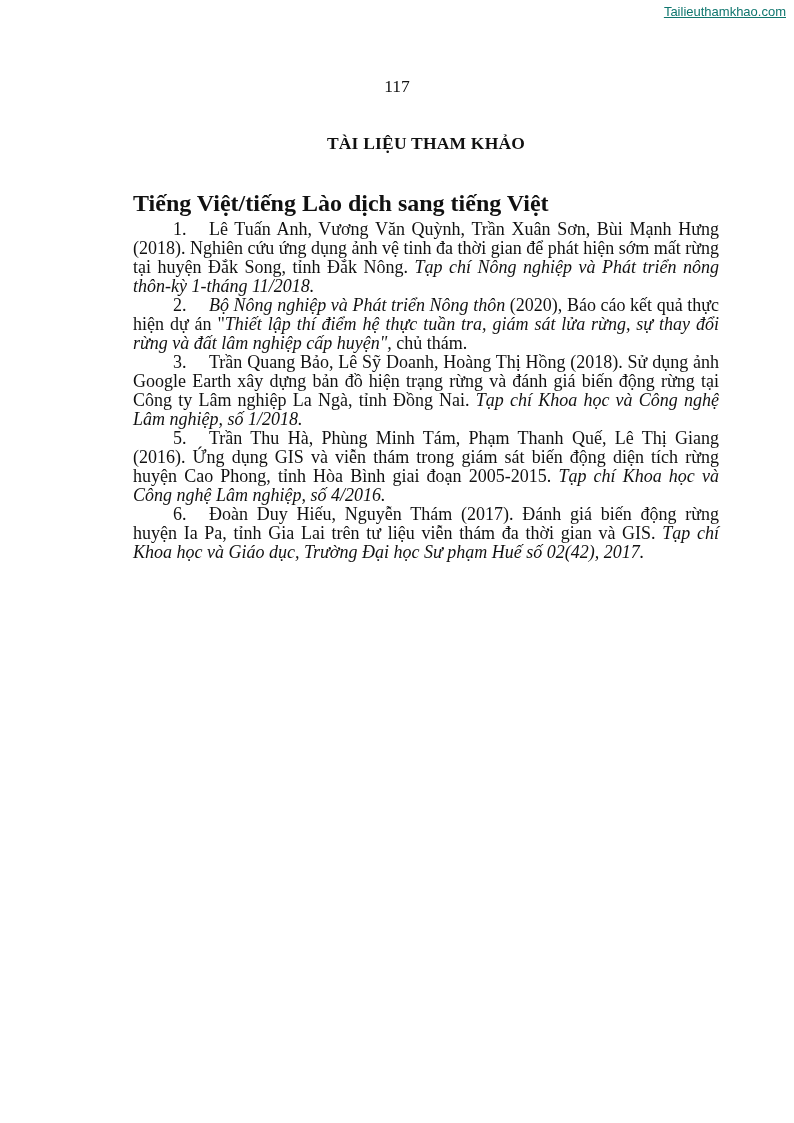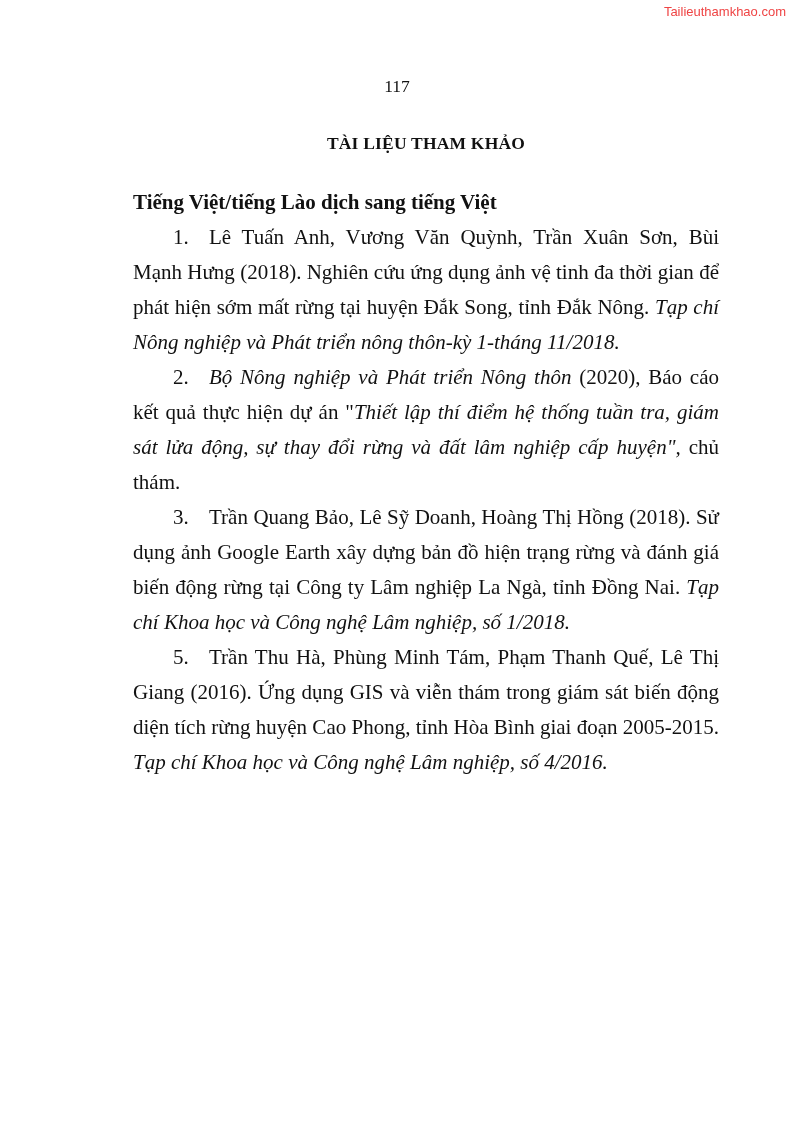--- a/index.html
+++ b/index.html
@@ -6,7 +6,7 @@
   body { width: 794px; height: 1123px; position: relative; overflow: hidden;
          font-family: "Liberation Serif", "DejaVu Serif", serif; color: #111; }
   .watermark { position: absolute; top: 4px; right: 8px; font-family: "Liberation Sans", sans-serif;
-               font-size: 13px; color: #ef4444; }
+               font-size: 13px; color: #0f766e; text-decoration: underline; }
   .page-number { position: absolute; top: 76px; left: 0; width: 794px; text-align: center;
                  font-size: 17.5px; }
   .title { position: absolute; top: 133px; left: 0; width: 852px; text-align: center;

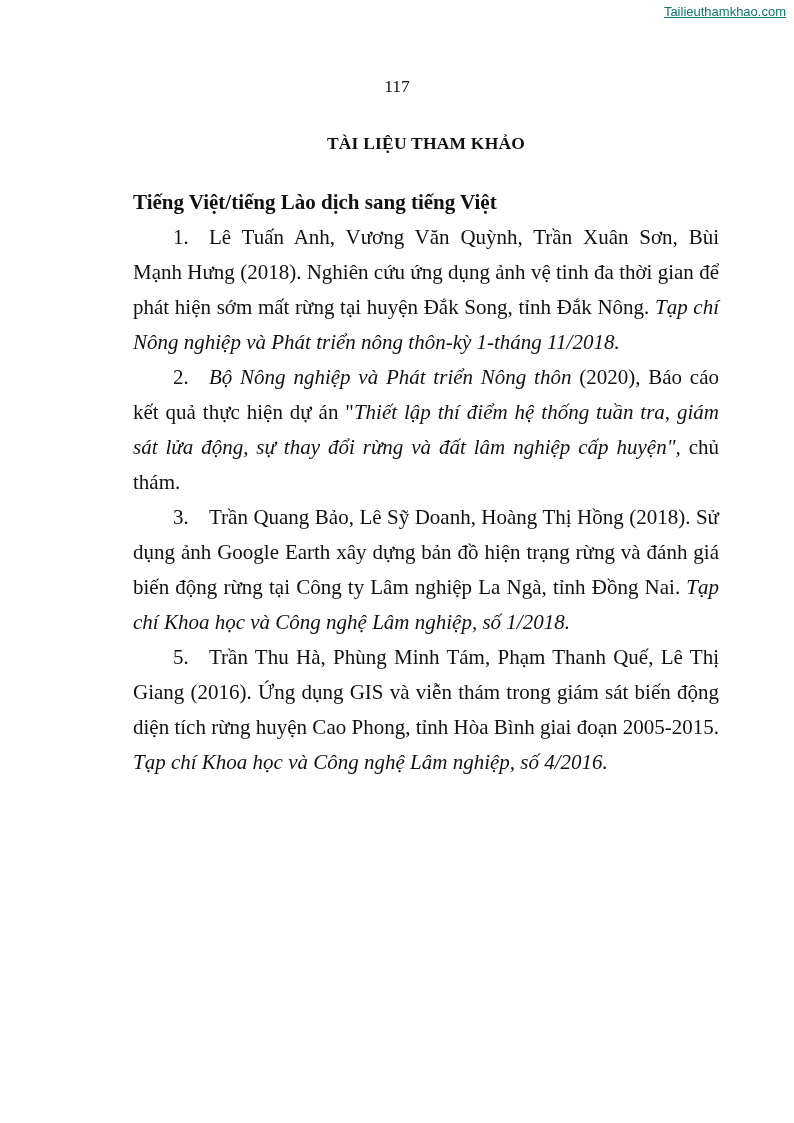--- a/index.html
+++ b/index.html
@@ -11,7 +11,7 @@
                  font-size: 17.5px; }
   .title { position: absolute; top: 133px; left: 0; width: 852px; text-align: center;
            font-size: 17.5px; font-weight: bold; letter-spacing: 0.2px; }
-  .section-heading { position: absolute; top: 190px; left: 133px; font-size: 21px; font-weight: bold; }
+  .section-heading { position: absolute; top: 190px; left: 133px; font-size: 24px; font-weight: bold; }
   .refs { position: absolute; top: 220px; left: 133px; width: 586px; }
   .ref { font-size: 21px; line-height: 35px; text-align: justify; text-align-last: left; margin: 0; }
   .ref .num { display: inline-block; width: 36px; padding-left: 40px; box-sizing: content-box; }

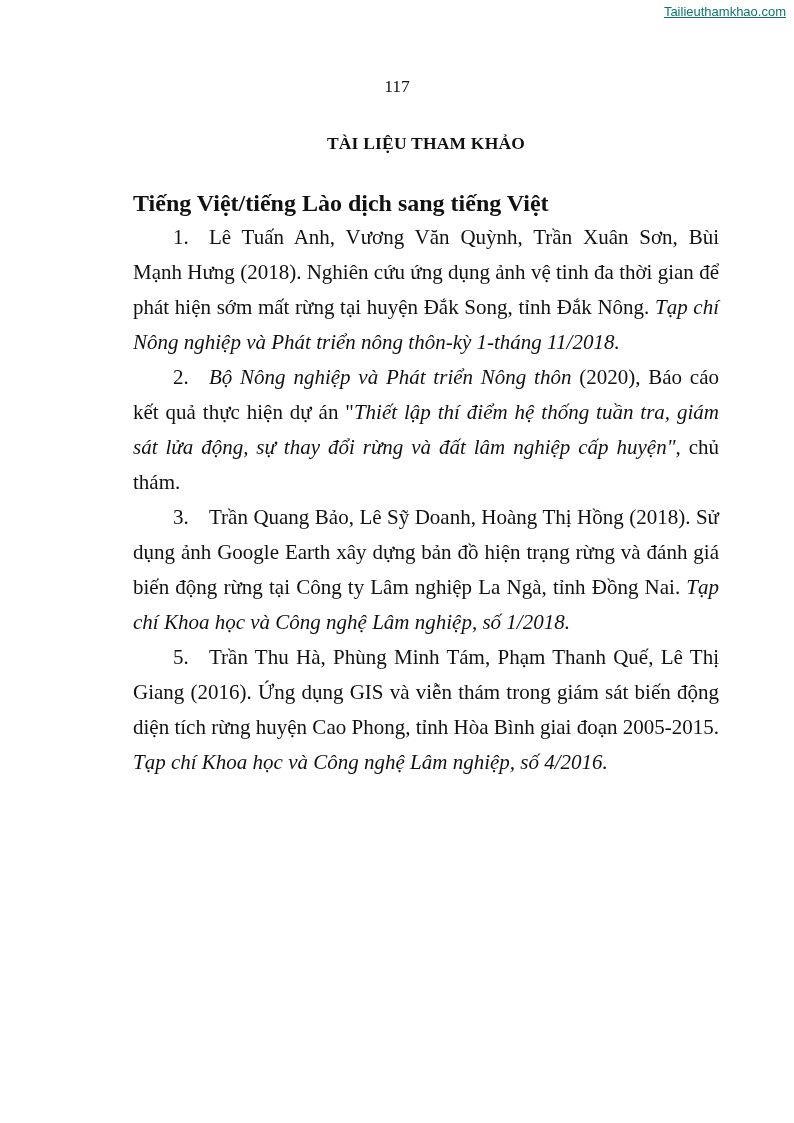--- a/index.html
+++ b/index.html
@@ -13,7 +13,7 @@
            font-size: 17.5px; font-weight: bold; letter-spacing: 0.2px; }
   .section-heading { position: absolute; top: 190px; left: 133px; font-size: 24px; font-weight: bold; }
   .refs { position: absolute; top: 220px; left: 133px; width: 586px; }
-  .ref { font-size: 21px; line-height: 35px; text-align: justify; text-align-last: left; margin: 0; }
+  .ref { font-size: 18px; line-height: 19px; text-align: justify; text-align-last: left; margin: 0; }
   .ref .num { display: inline-block; width: 36px; padding-left: 40px; box-sizing: content-box; }
   .ref em { font-style: italic; }
 </style>

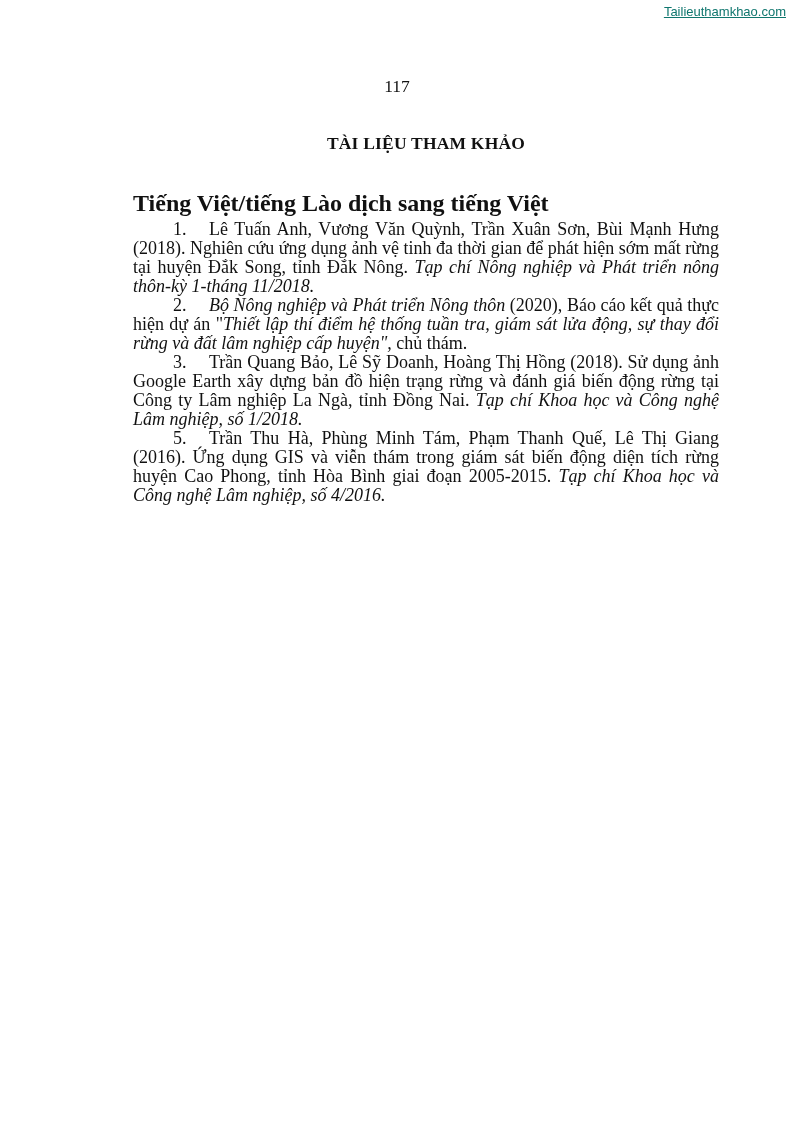--- a/index.html
+++ b/index.html
@@ -27,7 +27,7 @@
 
 <div class="refs">
   <p class="ref"><span class="num">1.</span><span>Lê Tuấn Anh, Vương Văn Quỳnh, Trần Xuân Sơn, Bùi Mạnh Hưng (2018). Nghiên cứu ứng dụng ảnh vệ tinh đa thời gian để phát hiện sớm mất rừng tại huyện Đắk Song, tỉnh Đắk Nông. </span><em>Tạp chí Nông nghiệp và Phát triển nông thôn-kỳ 1-tháng 11/2018.</em></p>
-  <p class="ref"><span class="num">2.</span><em>Bộ Nông nghiệp và Phát triển Nông thôn</em><span> (2020), Báo cáo kết quả thực hiện dự án "</span><em>Thiết lập thí điểm hệ thống tuần tra, giám sát lửa động, sự thay đổi rừng và đất lâm nghiệp cấp huyện",</em><span> chủ thám.</span></p>
+  <p class="ref"><span class="num">2.</span><em>Bộ Nông nghiệp và Phát triển Nông thôn</em><span> (2020), Báo cáo kết quả thực hiện dự án "</span><em>Thiết lập thí điểm hệ thực tuần tra, giám sát lửa rừng, sự thay đổi rừng và đất lâm nghiệp cấp huyện",</em><span> chủ thám.</span></p>
   <p class="ref"><span class="num">3.</span><span>Trần Quang Bảo, Lê Sỹ Doanh, Hoàng Thị Hồng (2018). Sử dụng ảnh Google Earth xây dựng bản đồ hiện trạng rừng và đánh giá biến động rừng tại Công ty Lâm nghiệp La Ngà, tỉnh Đồng Nai. </span><em>Tạp chí Khoa học và Công nghệ Lâm nghiệp, số 1/2018.</em></p>
   <p class="ref"><span class="num">5.</span><span>Trần Thu Hà, Phùng Minh Tám, Phạm Thanh Quế, Lê Thị Giang (2016). Ứng dụng GIS và viễn thám trong giám sát biến động diện tích rừng huyện Cao Phong, tỉnh Hòa Bình giai đoạn 2005-2015. </span><em>Tạp chí Khoa học và Công nghệ Lâm nghiệp, số 4/2016.</em></p>
 </div>

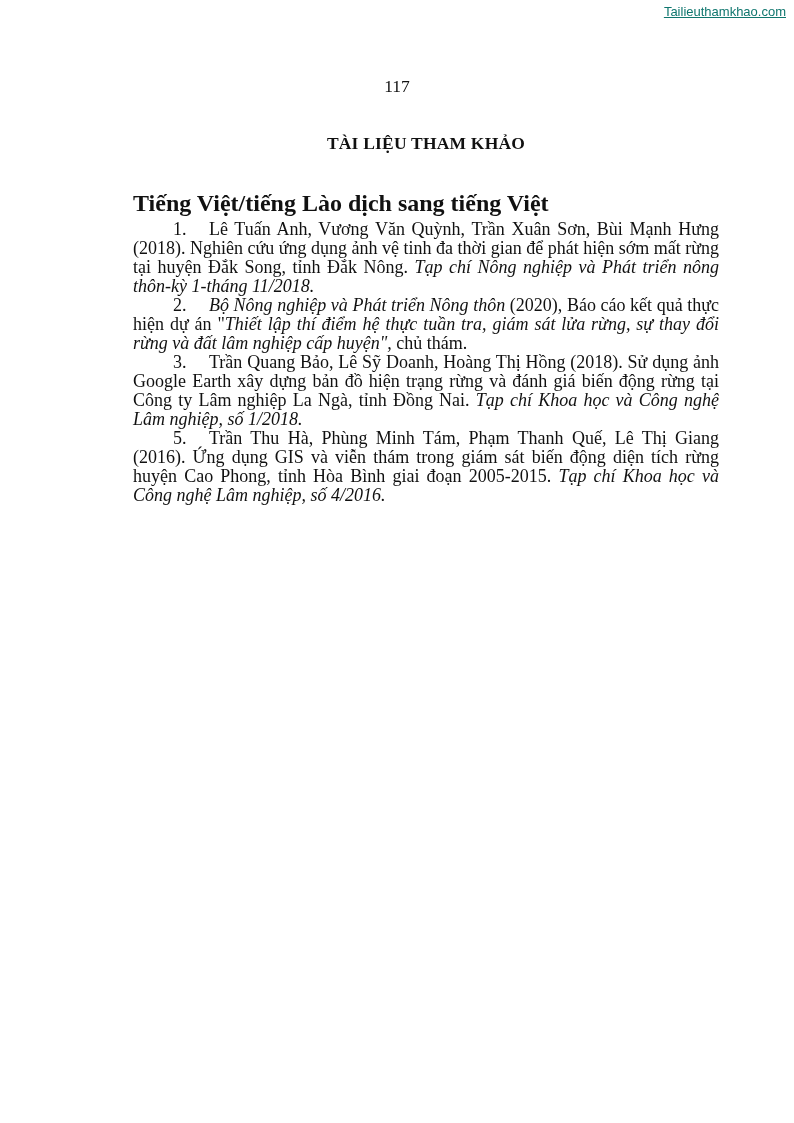--- a/index.html
+++ b/index.html
@@ -30,6 +30,7 @@
   <p class="ref"><span class="num">2.</span><em>Bộ Nông nghiệp và Phát triển Nông thôn</em><span> (2020), Báo cáo kết quả thực hiện dự án "</span><em>Thiết lập thí điểm hệ thực tuần tra, giám sát lửa rừng, sự thay đổi rừng và đất lâm nghiệp cấp huyện",</em><span> chủ thám.</span></p>
   <p class="ref"><span class="num">3.</span><span>Trần Quang Bảo, Lê Sỹ Doanh, Hoàng Thị Hồng (2018). Sử dụng ảnh Google Earth xây dựng bản đồ hiện trạng rừng và đánh giá biến động rừng tại Công ty Lâm nghiệp La Ngà, tỉnh Đồng Nai. </span><em>Tạp chí Khoa học và Công nghệ Lâm nghiệp, số 1/2018.</em></p>
   <p class="ref"><span class="num">5.</span><span>Trần Thu Hà, Phùng Minh Tám, Phạm Thanh Quế, Lê Thị Giang (2016). Ứng dụng GIS và viễn thám trong giám sát biến động diện tích rừng huyện Cao Phong, tỉnh Hòa Bình giai đoạn 2005-2015. </span><em>Tạp chí Khoa học và Công nghệ Lâm nghiệp, số 4/2016.</em></p>
+  <p class="ref"><span class="num">6.</span><span>Đoàn Duy Hiếu, Nguyễn Thám (2017). Đánh giá biến động rừng huyện Ia Pa, tỉnh Gia Lai trên tư liệu viễn thám đa thời gian và GIS. </span><em>Tạp chí Khoa học và Giáo dục, Trường Đại học Sư phạm Huế số 02(42), 2017.</em></p>
 </div>
 
 </body></html>

